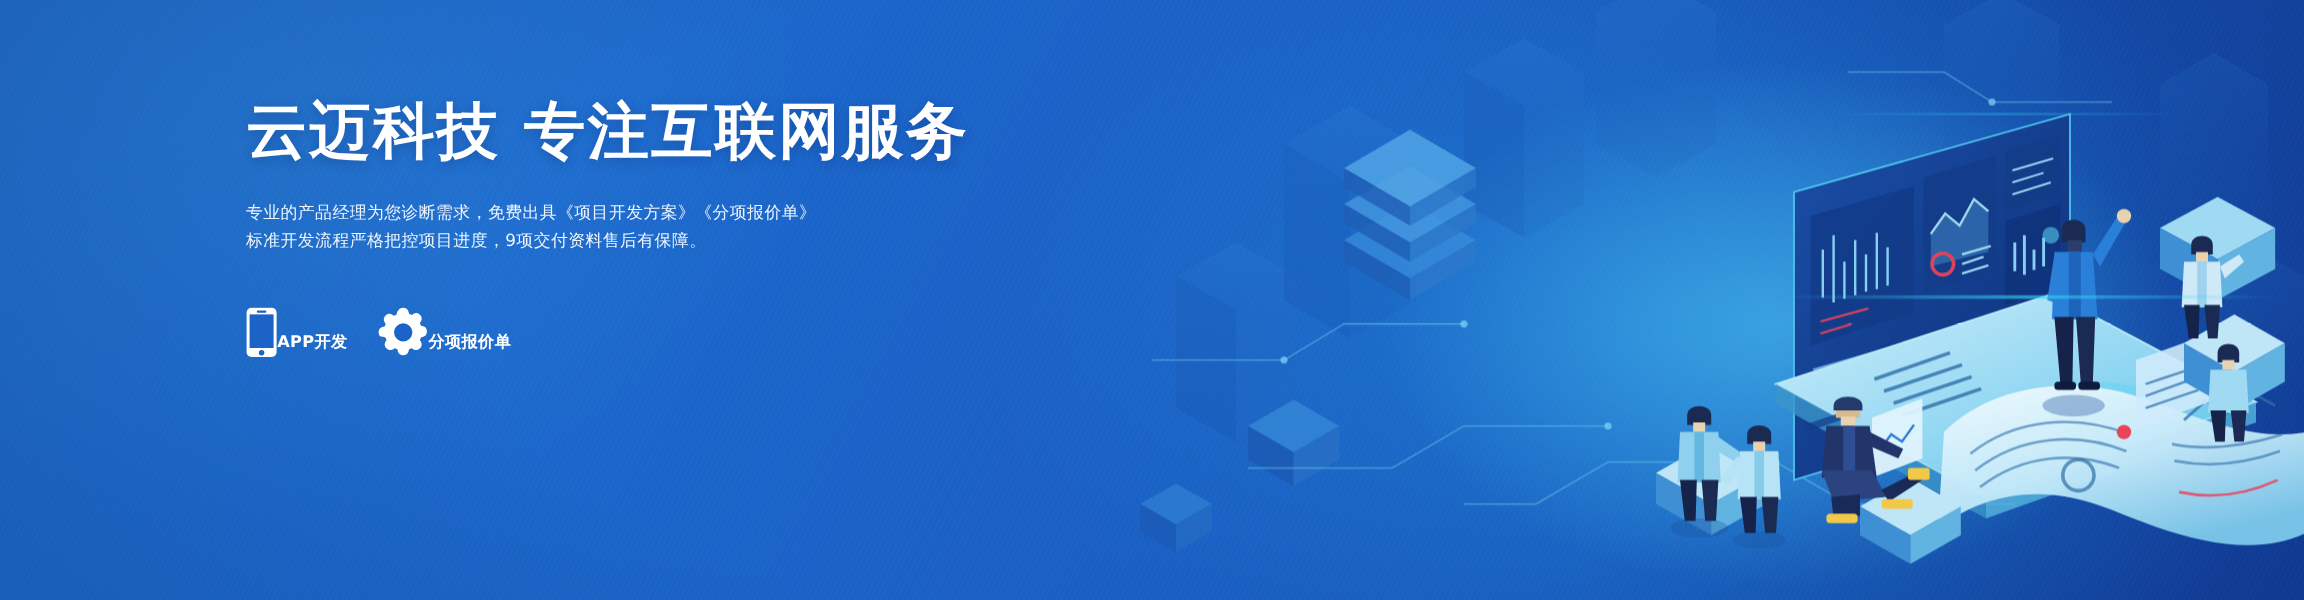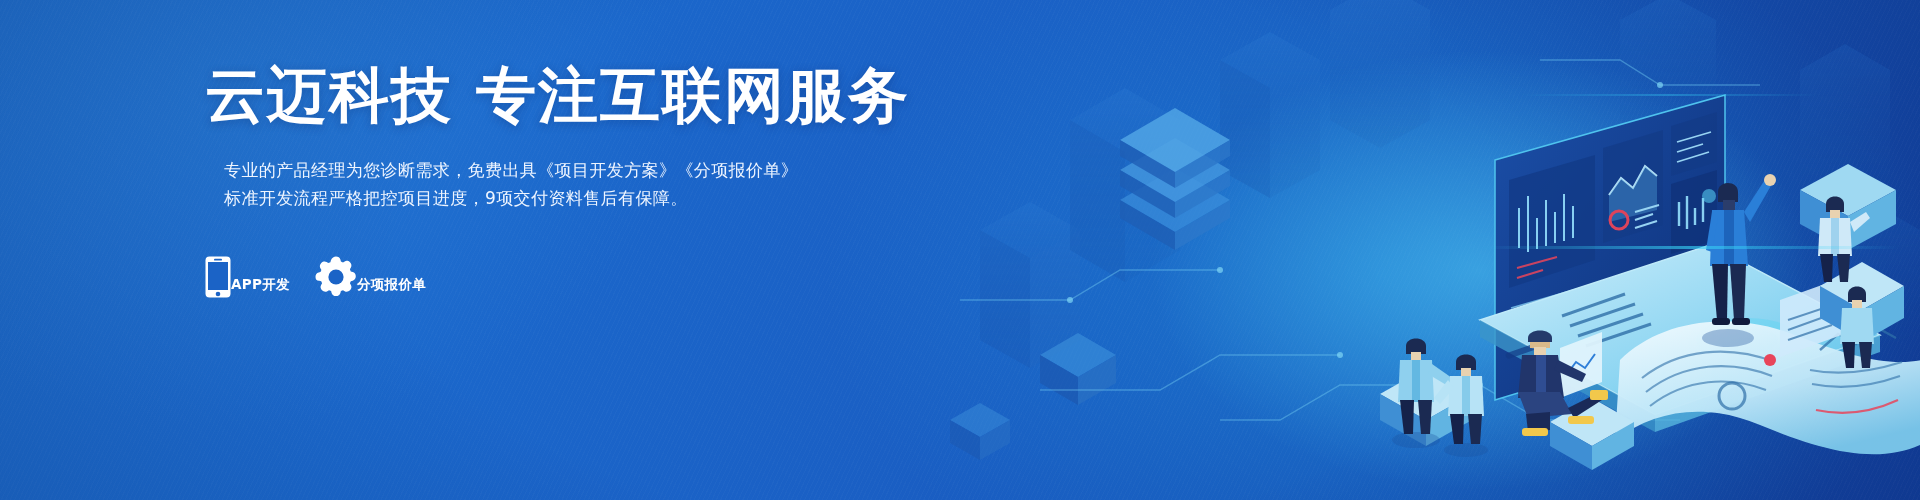--- a/index.html
+++ b/index.html
@@ -38,13 +38,14 @@
   }
   #title {
     font-family:"DejaVu Sans","Liberation Sans",sans-serif;
-    font-size:60px;
+    font-size:51px;
     font-weight:bold;
     color:#ffffff;
     letter-spacing:2px;
     line-height:1.12;
     white-space:nowrap;
     text-shadow:0 2px 10px rgba(0,25,80,0.25);
+    margin-top:20px;
   }
   .sub-line {
     font-family:"DejaVu Sans","Liberation Sans",sans-serif;

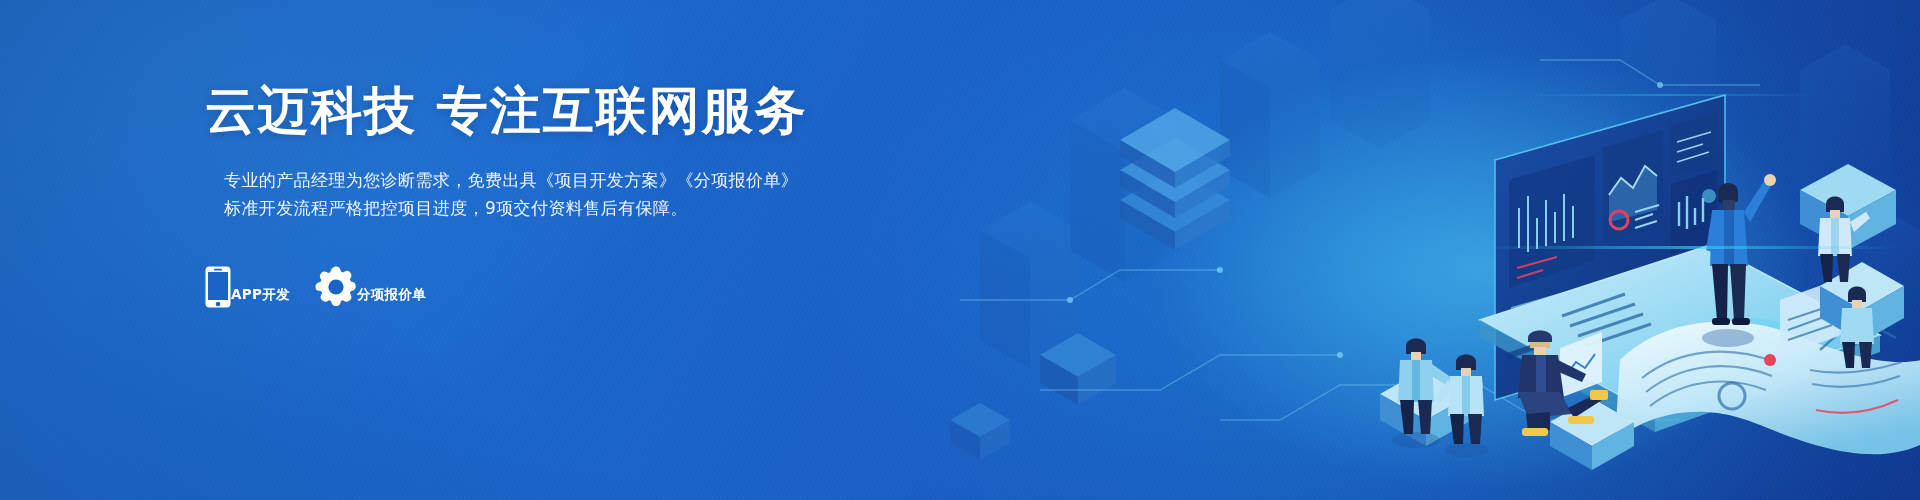--- a/index.html
+++ b/index.html
@@ -49,12 +49,11 @@
   }
   .sub-line {
     font-family:"DejaVu Sans","Liberation Sans",sans-serif;
-    font-size:17px;
+    font-size:14px;
     color:#eef5ff;
     line-height:1.62;
     letter-spacing:0.4px;
     white-space:nowrap;
-    margin-left:19px;
   }
   #subtitle { margin-top:28px; }
 

